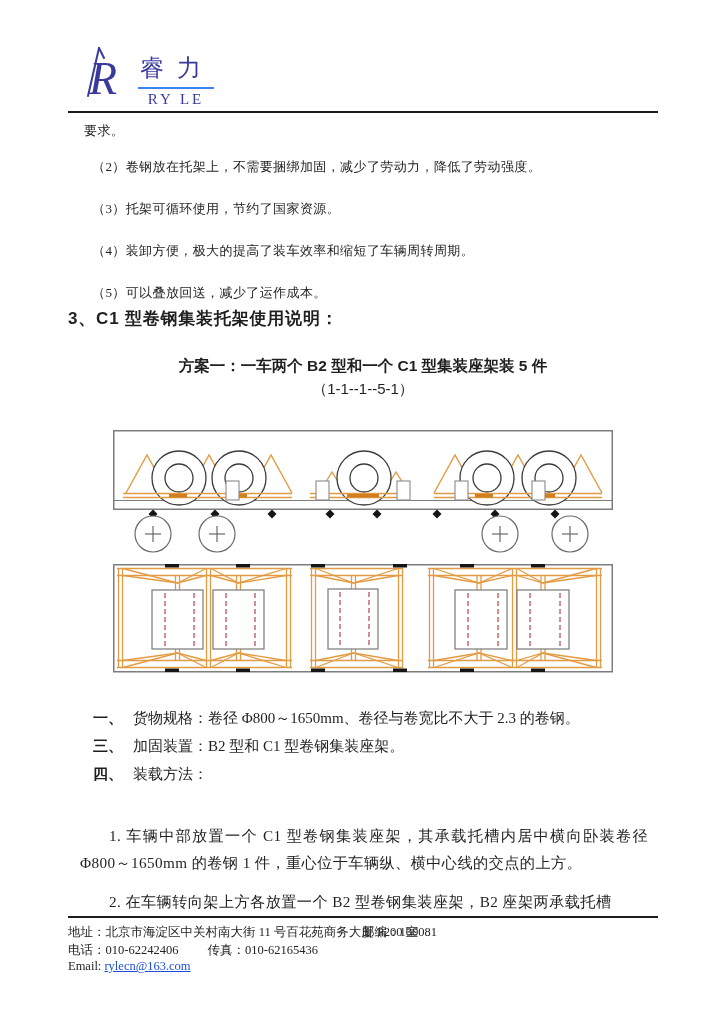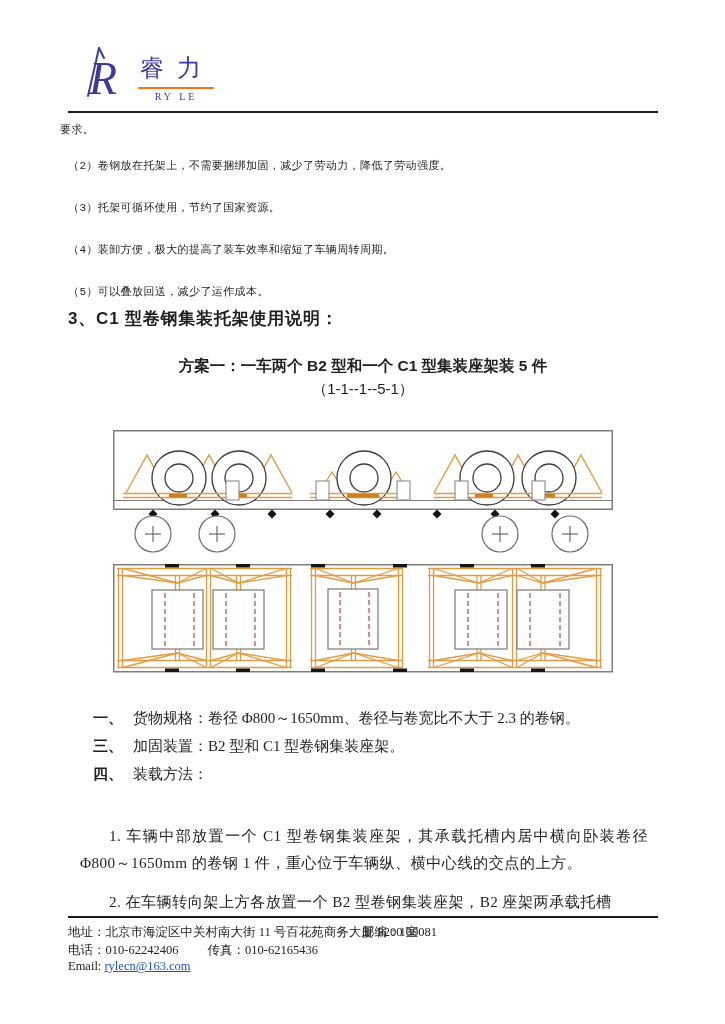--- a/index.html
+++ b/index.html
@@ -13,7 +13,7 @@
   .logo-mark { left:78px; top:44px; }
   .logo-text { left:138px; top:52px; color:#3A3A9C; }
   .logo-cn { font-size:24px; letter-spacing:13px; white-space:nowrap;
-             padding:0 0 3px 2px; border-bottom:2px solid #f97316; }
+             padding:0 0 3px 2px; border-bottom:2px solid #3b82f6; }
   .logo-en { font-size:10px; letter-spacing:3px; margin-top:2px; text-align:center; }
   .company { left:183px; top:50px; width:422px; color:#3d3d3d; }
   .company-cn { font-size:17px; letter-spacing:13.5px; white-space:nowrap; }

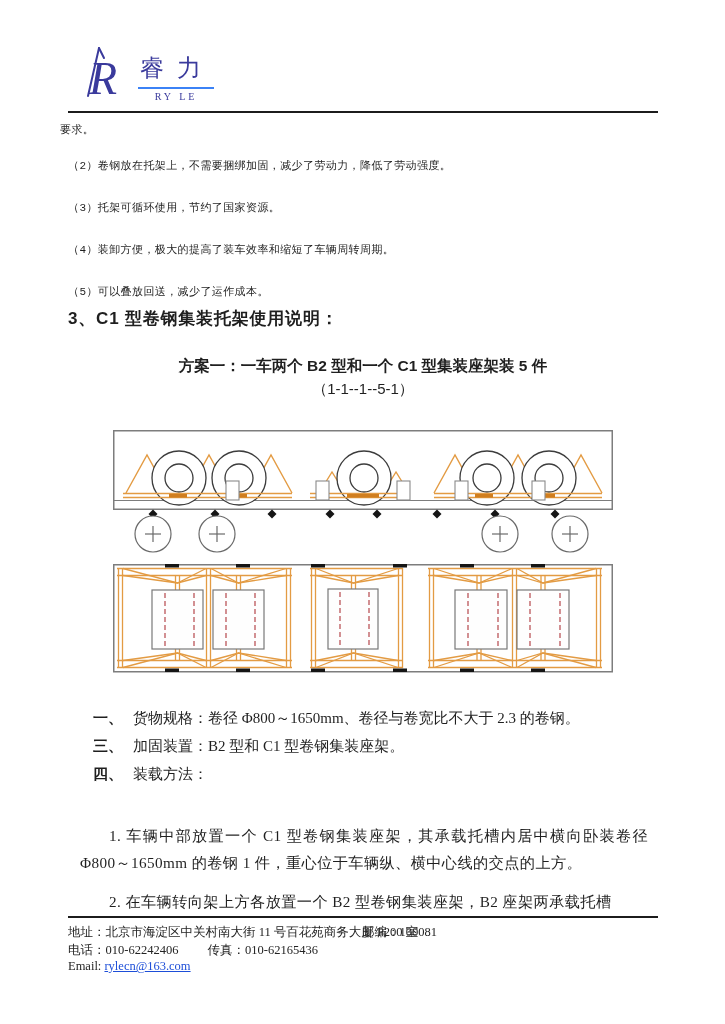--- a/index.html
+++ b/index.html
@@ -14,7 +14,7 @@
   .logo-text { left:138px; top:52px; color:#3A3A9C; }
   .logo-cn { font-size:24px; letter-spacing:13px; white-space:nowrap;
              padding:0 0 3px 2px; border-bottom:2px solid #3b82f6; }
-  .logo-en { font-size:10px; letter-spacing:3px; margin-top:2px; text-align:center; }
+  .logo-en { font-size:15px; letter-spacing:3px; margin-top:2px; text-align:center; }
   .company { left:183px; top:50px; width:422px; color:#3d3d3d; }
   .company-cn { font-size:17px; letter-spacing:13.5px; white-space:nowrap; }
   .company-en { font-size:13px; margin-top:4px; white-space:nowrap;

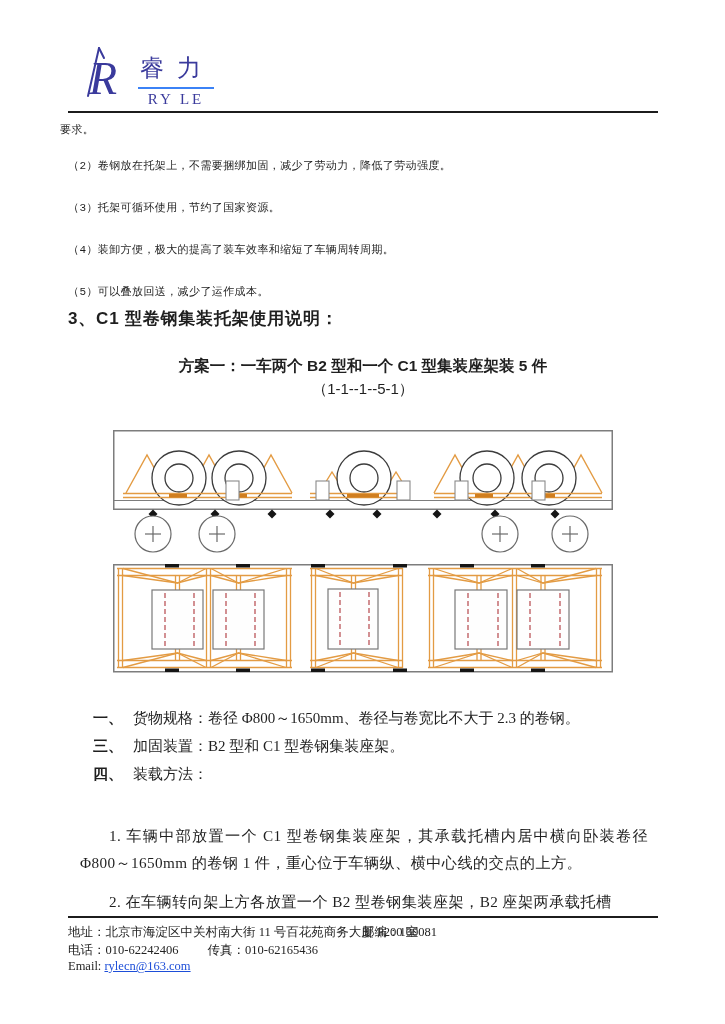--- a/index.html
+++ b/index.html
@@ -24,7 +24,7 @@
   .rule-footer { top:916px; }
 
   
-  .bodyline { left:60px; width:596px; font-size:11px; letter-spacing:0.4px;font-family:Liberation Mono, monospace; }
+  .bodyline { left:84px; width:596px; font-size:13px; letter-spacing:0.4px; }
   .p-intro { top:122px; }
   .p-pt { padding-left:8px; }
   .p2 { top:158px; } .p3 { top:200px; } .p4 { top:242px; } .p5 { top:284px; }

